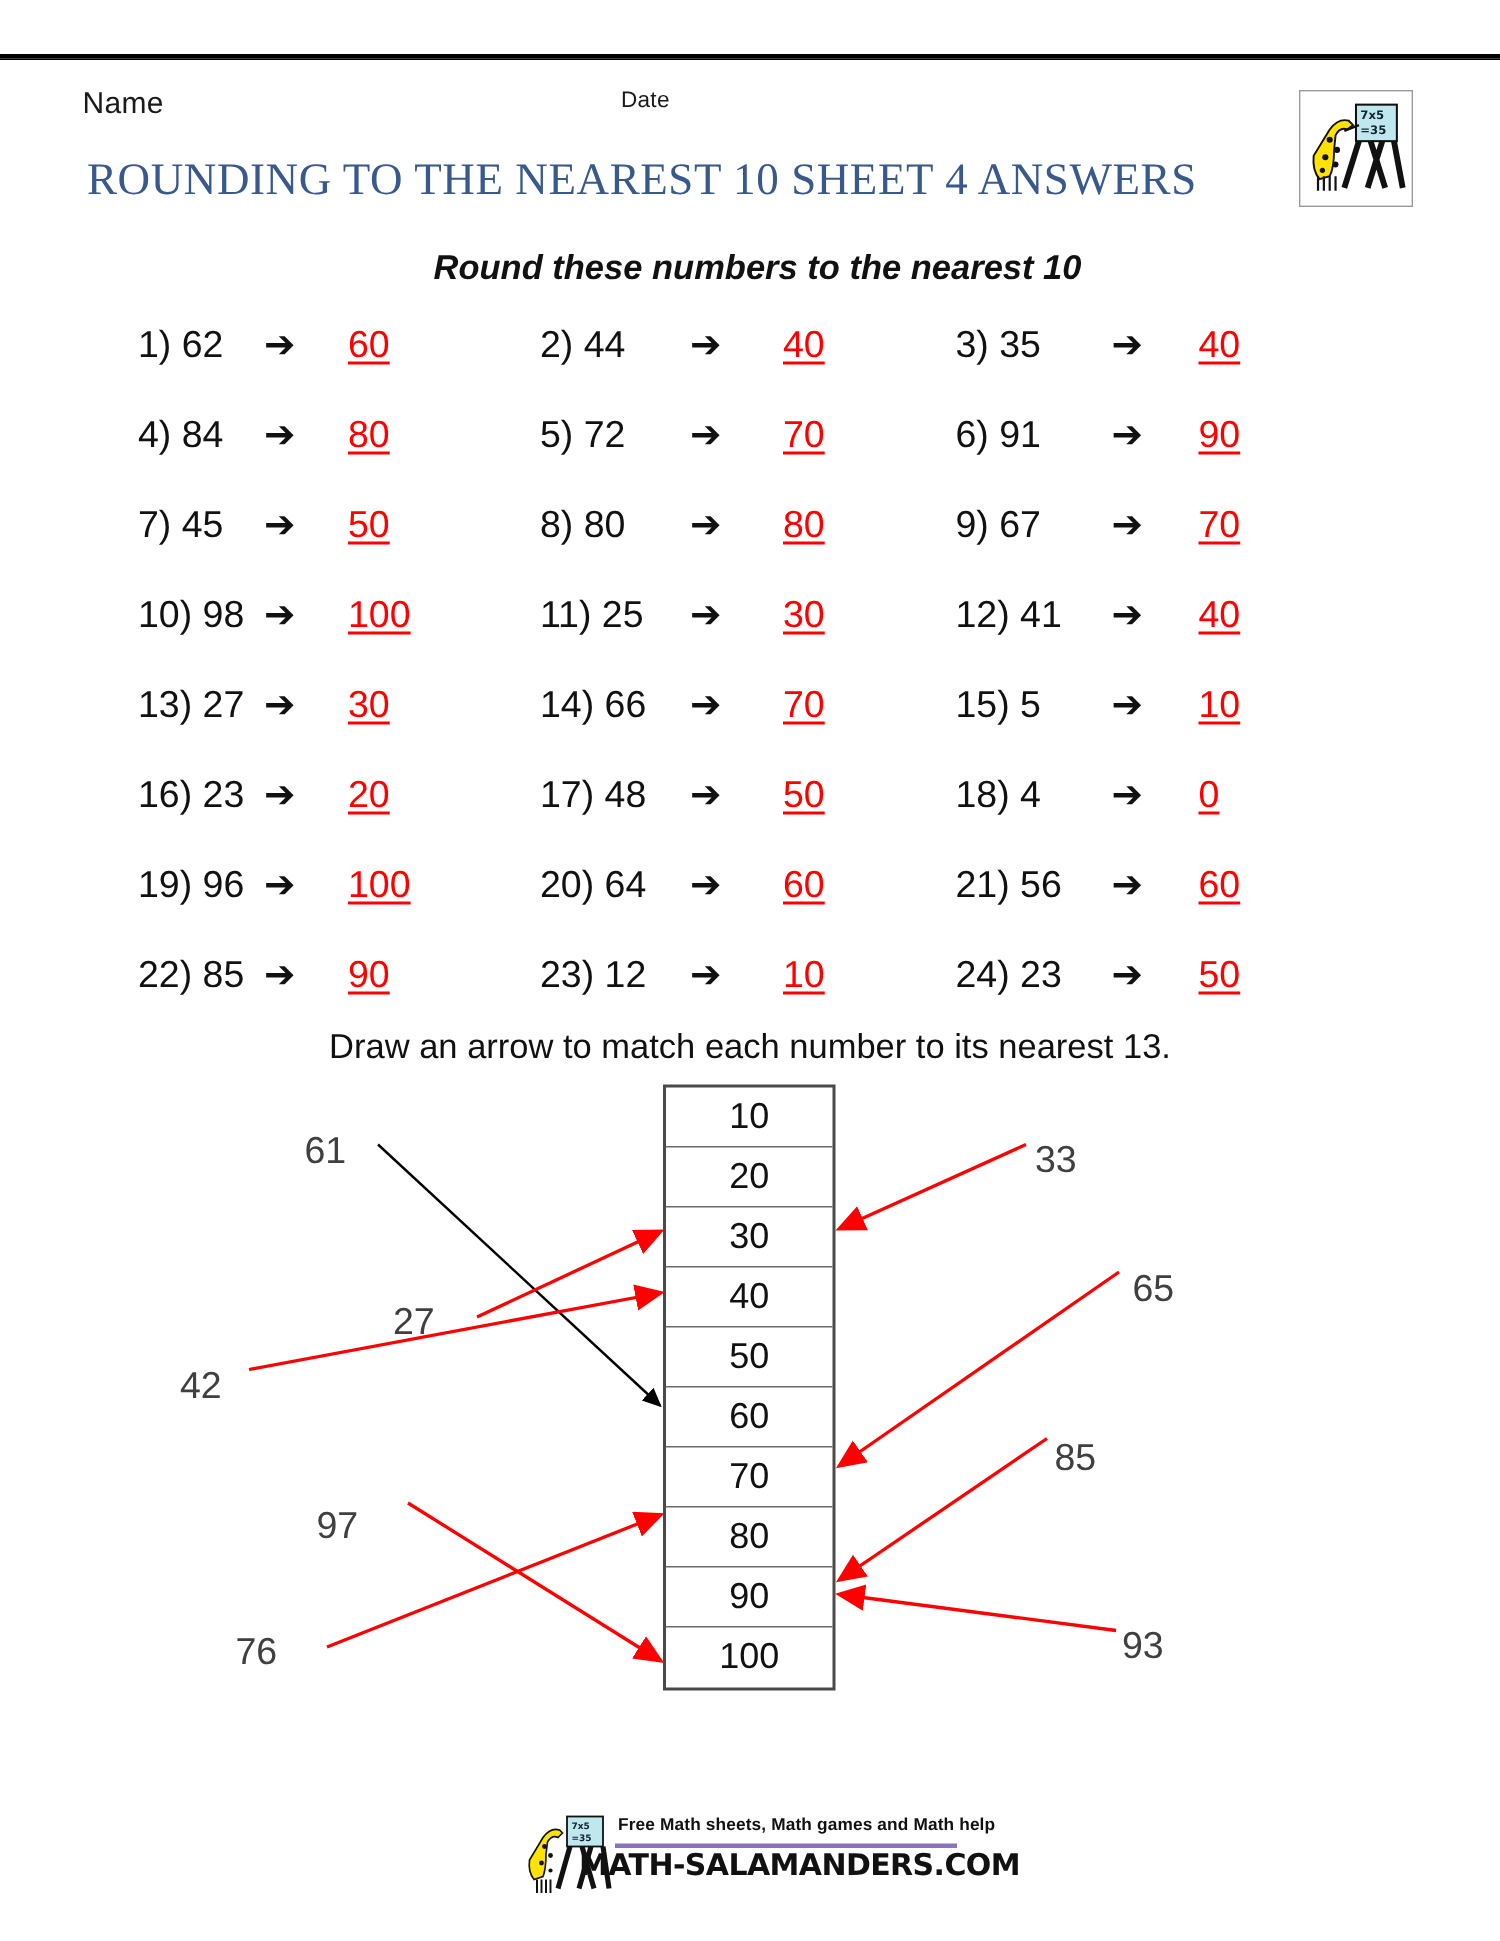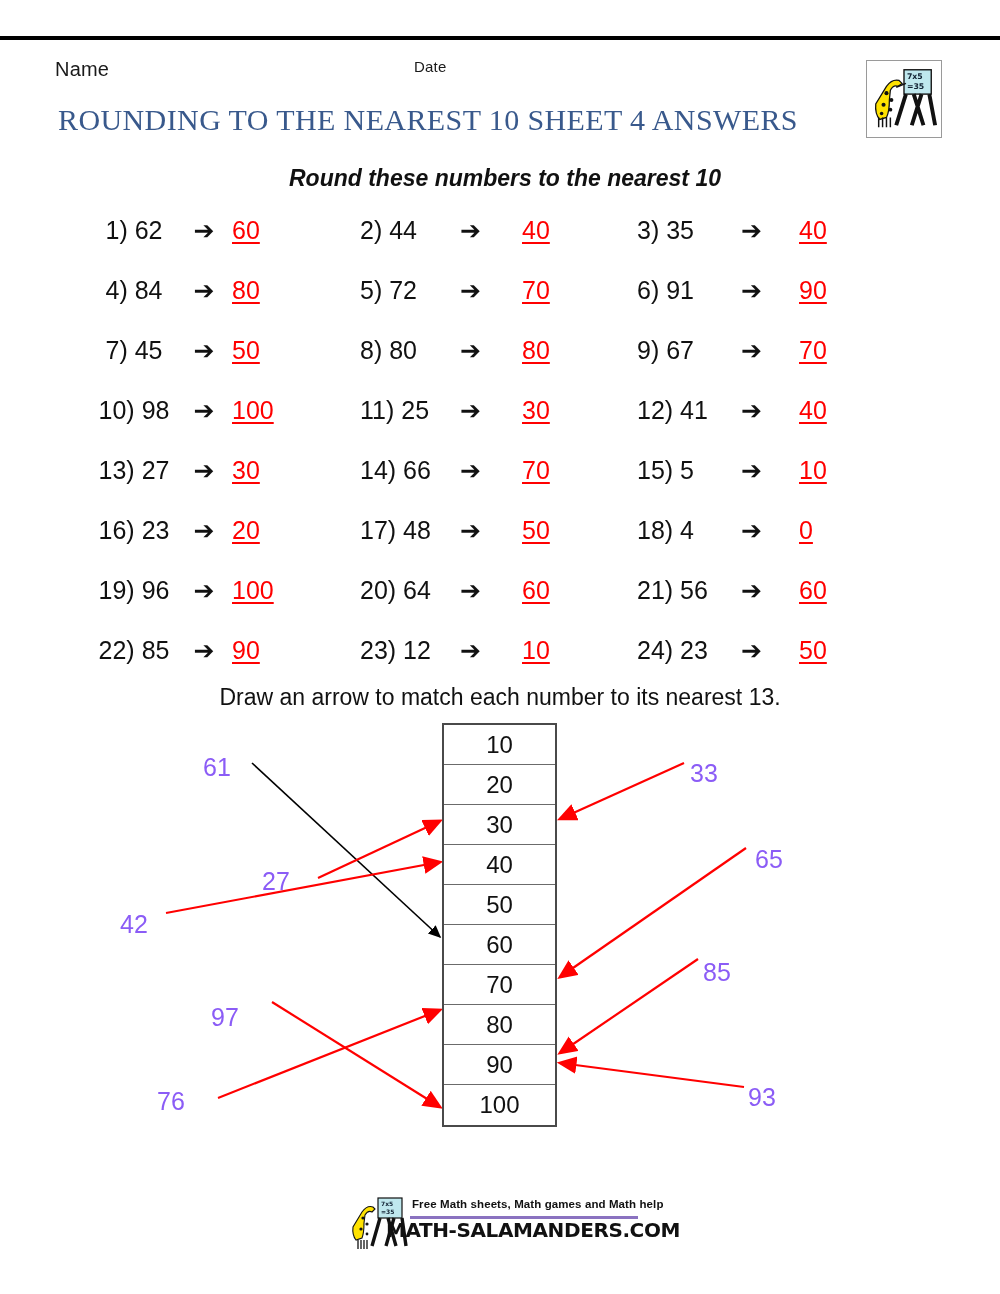--- a/index.html
+++ b/index.html
@@ -93,7 +93,7 @@
     font-size: 25px;
     color: #111;
   }
-  .pcell.c0 { width: 268px; text-align: center; }
+  .pcell.c0 { width: 268px; }
   .pcell.c1 { width: 277px; }
   .pcell.c2 { width: 275px; }
 

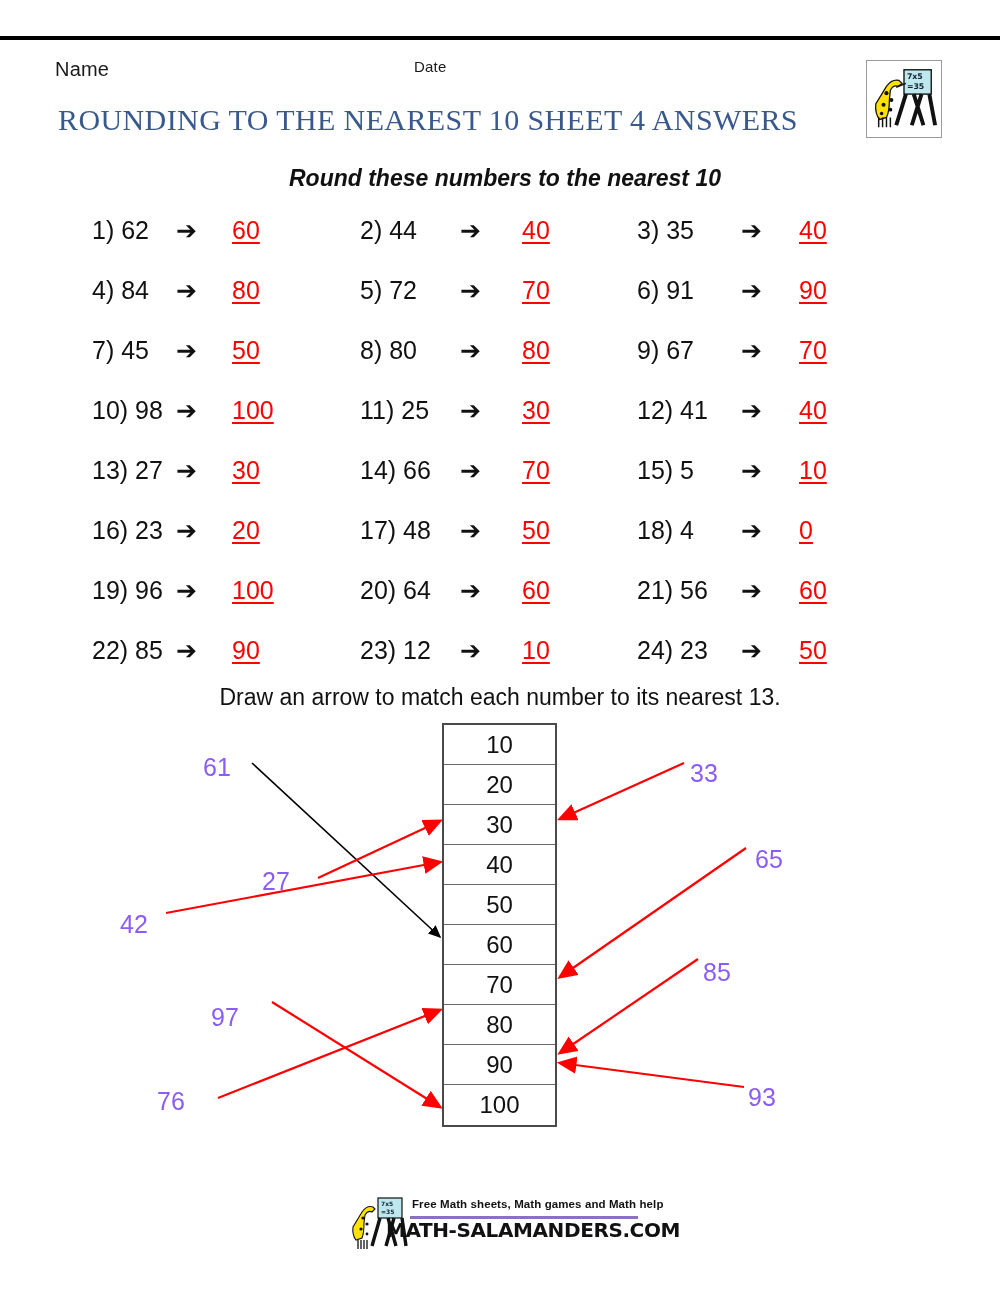--- a/index.html
+++ b/index.html
@@ -165,7 +165,7 @@
   .side-num {
     position: absolute;
     font-size: 25px;
-    color: #8b5cf6;
+    color: #404040;
   }
 
   

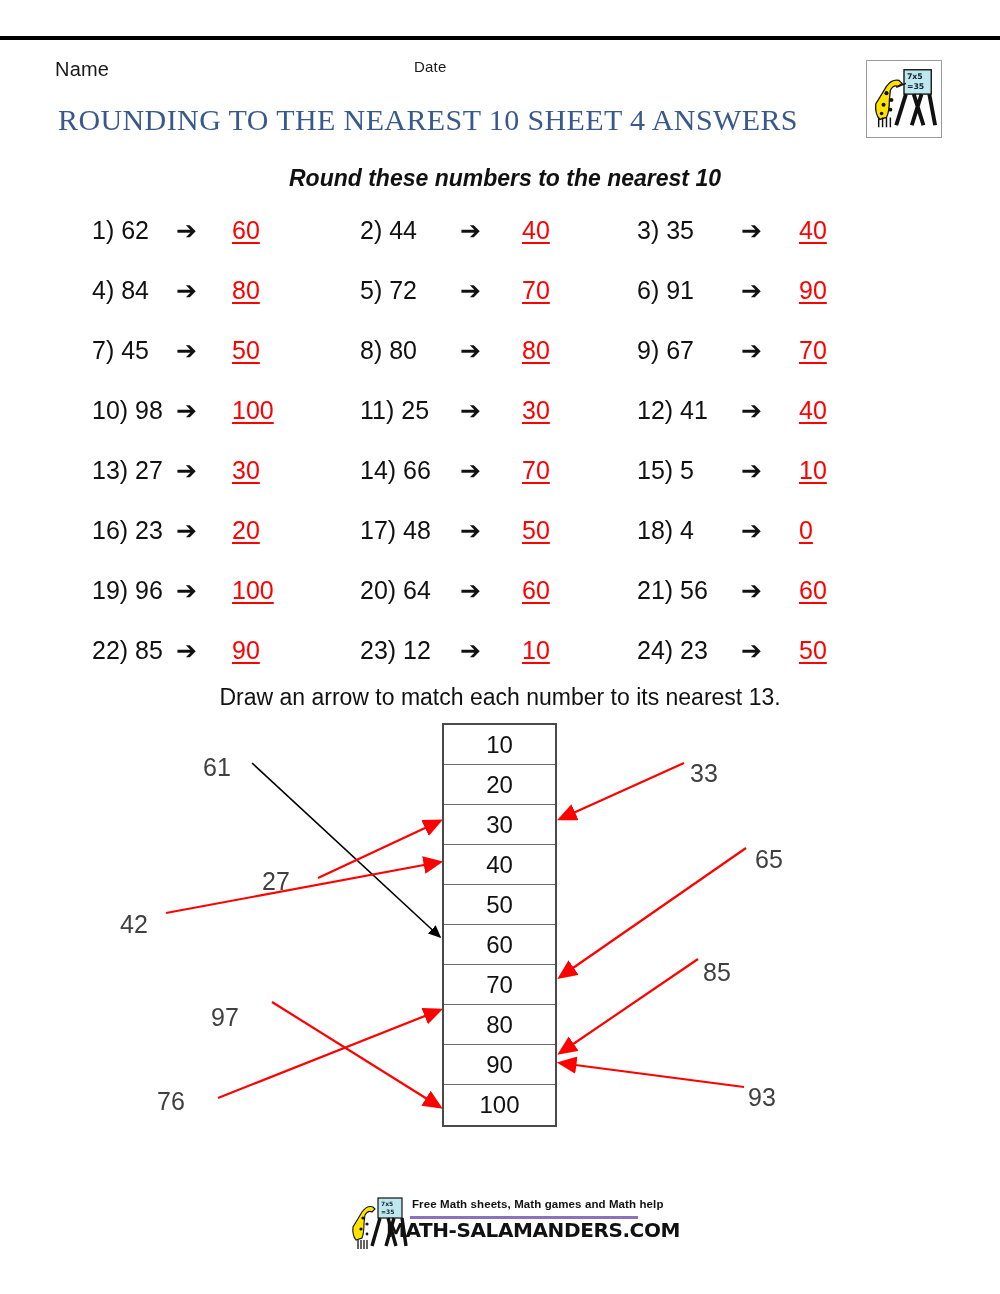--- a/index.html
+++ b/index.html
@@ -177,7 +177,7 @@
   }
   .footer-inner {
     position: relative;
-    margin: 0 auto;
+    margin: 13px auto;
     width: 300px;
     height: 62px;
   }

